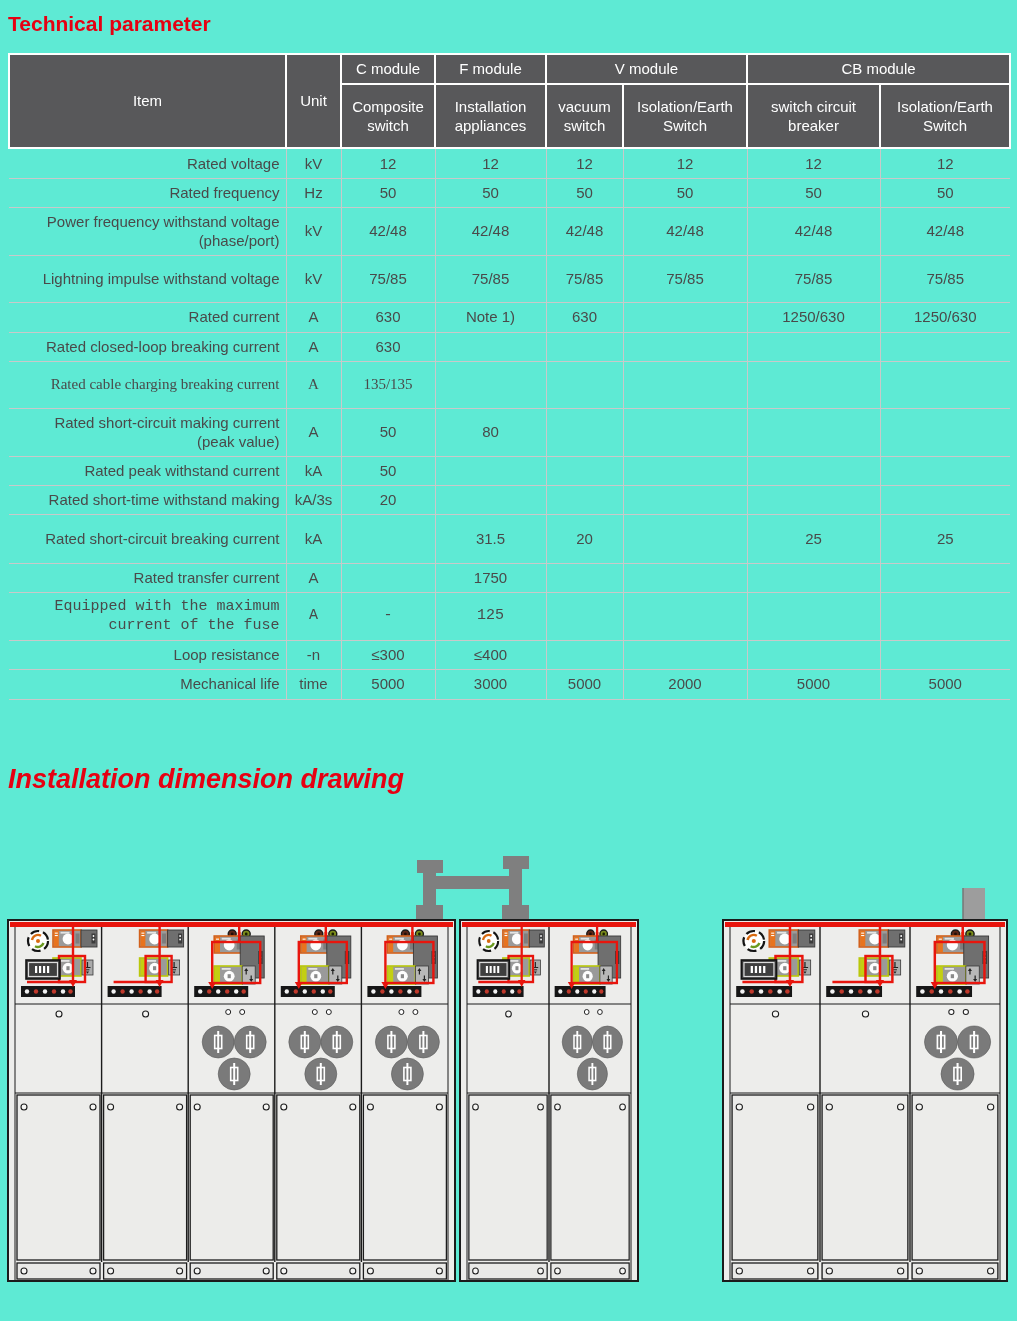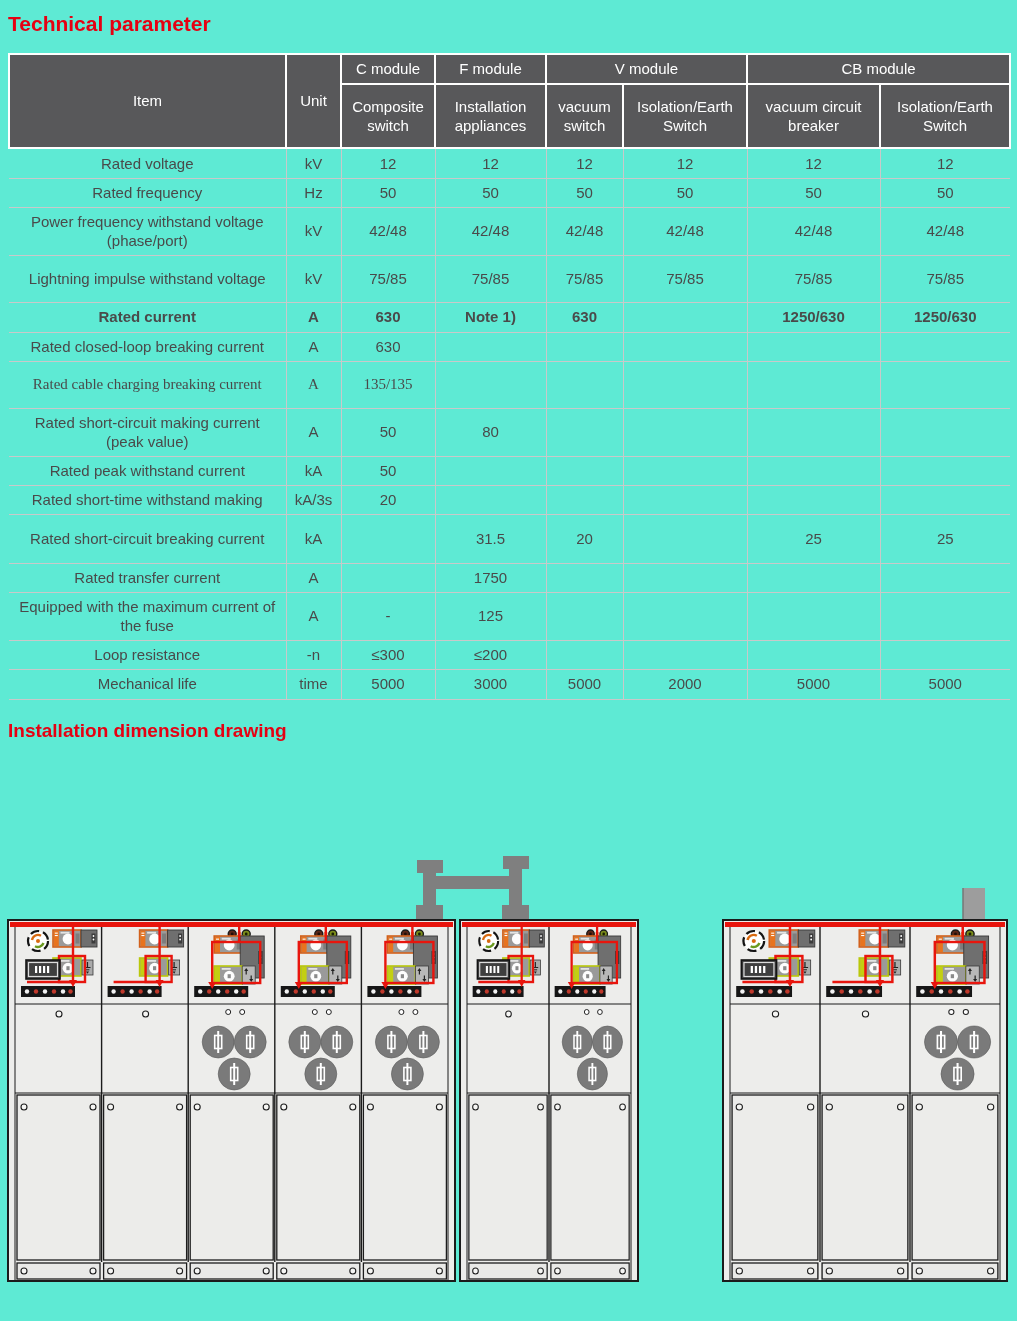--- a/index.html
+++ b/index.html
@@ -60,7 +60,7 @@
         <th>Installation appliances</th>
         <th>vacuum switch</th>
         <th>Isolation/Earth Switch</th>
-        <th>vacuum circuit breaker</th>
+        <th>switch circuit breaker</th>
         <th>Isolation/Earth Switch</th>
       </tr>
     </thead>

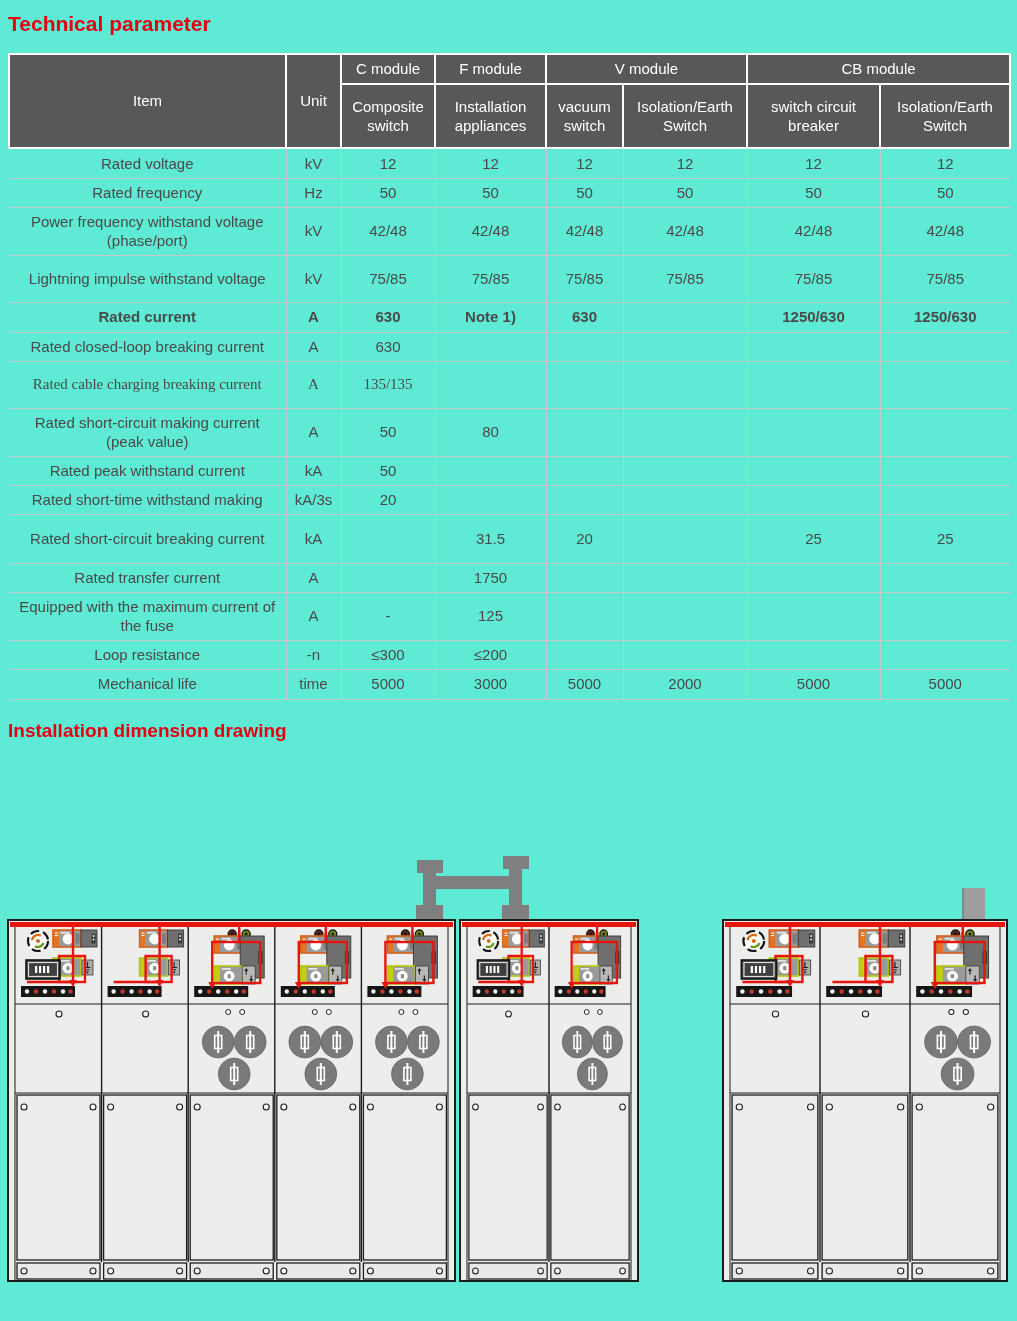--- a/index.html
+++ b/index.html
@@ -19,7 +19,7 @@
                       border-left:1px solid #c9c9c9;padding:2px 6px;vertical-align:middle;
                       line-height:1.3;}
   table.tech tbody td:first-child{border-left:none;}
-  td.c-item{text-align:center;padding-left:5px;margin-left:10px;}
+  td.c-item{text-align:right;padding-left:5px;margin-left:10px;}
   td.c-val{text-align:center;}
   #drawing-wrap{position:absolute;left:0;top:845px;width:1017px;height:476px;}
   .cab{fill:#ededeb;stroke:#1b1b1b;stroke-width:2;}

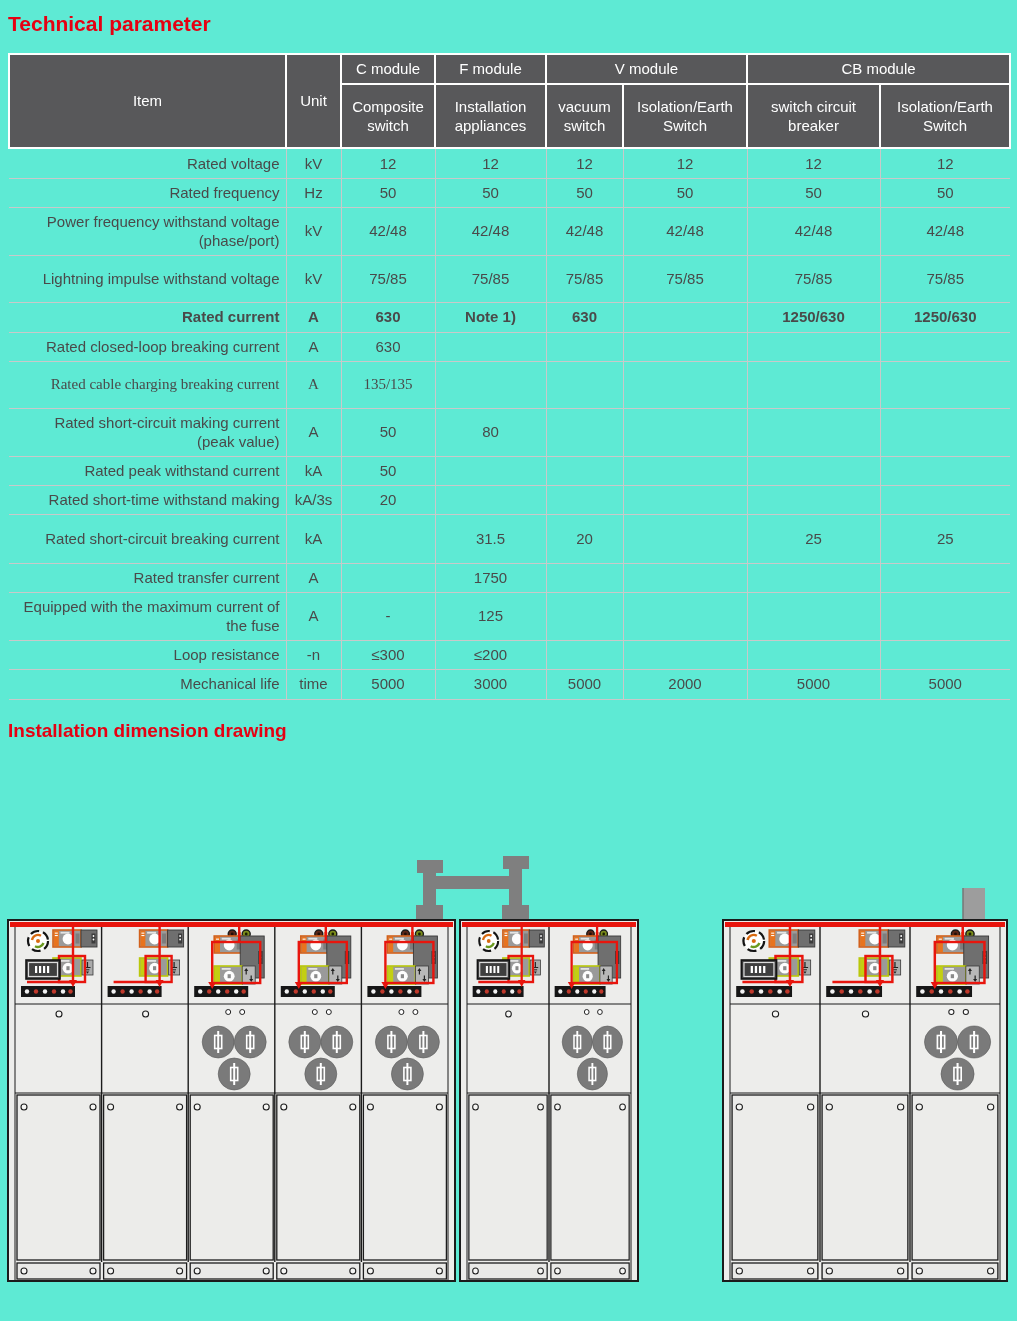--- a/index.html
+++ b/index.html
@@ -105,7 +105,7 @@
           <td class="c-val">75/85</td>
           <td class="c-val">75/85</td>
         </tr>
-        <tr style="height: 30px; font-weight: bold;">
+        <tr style="height: 30px;">
           <td class="c-item">Rated current</td>
           <td class="c-val">A</td>
           <td class="c-val">630</td>

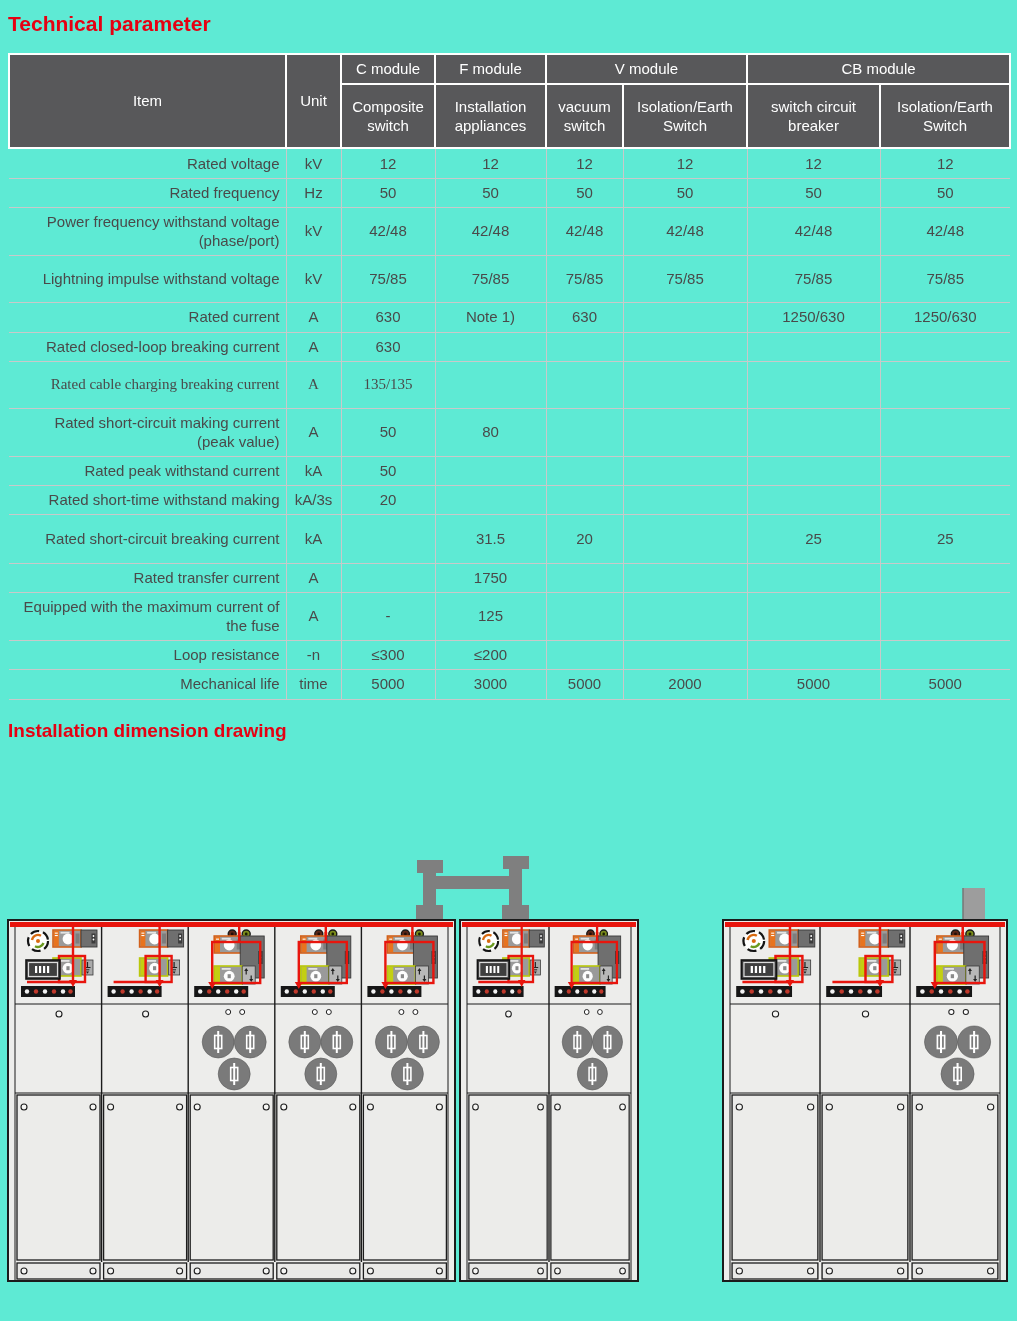--- a/index.html
+++ b/index.html
@@ -185,7 +185,7 @@
           <td class="c-val"></td>
           <td class="c-val"></td>
         </tr>
-        <tr style="height: 48px;">
+        <tr style="height: 48px; font-family: Liberation Mono, monospace;">
           <td class="c-item">Equipped with the maximum current of the fuse</td>
           <td class="c-val">A</td>
           <td class="c-val">-</td>

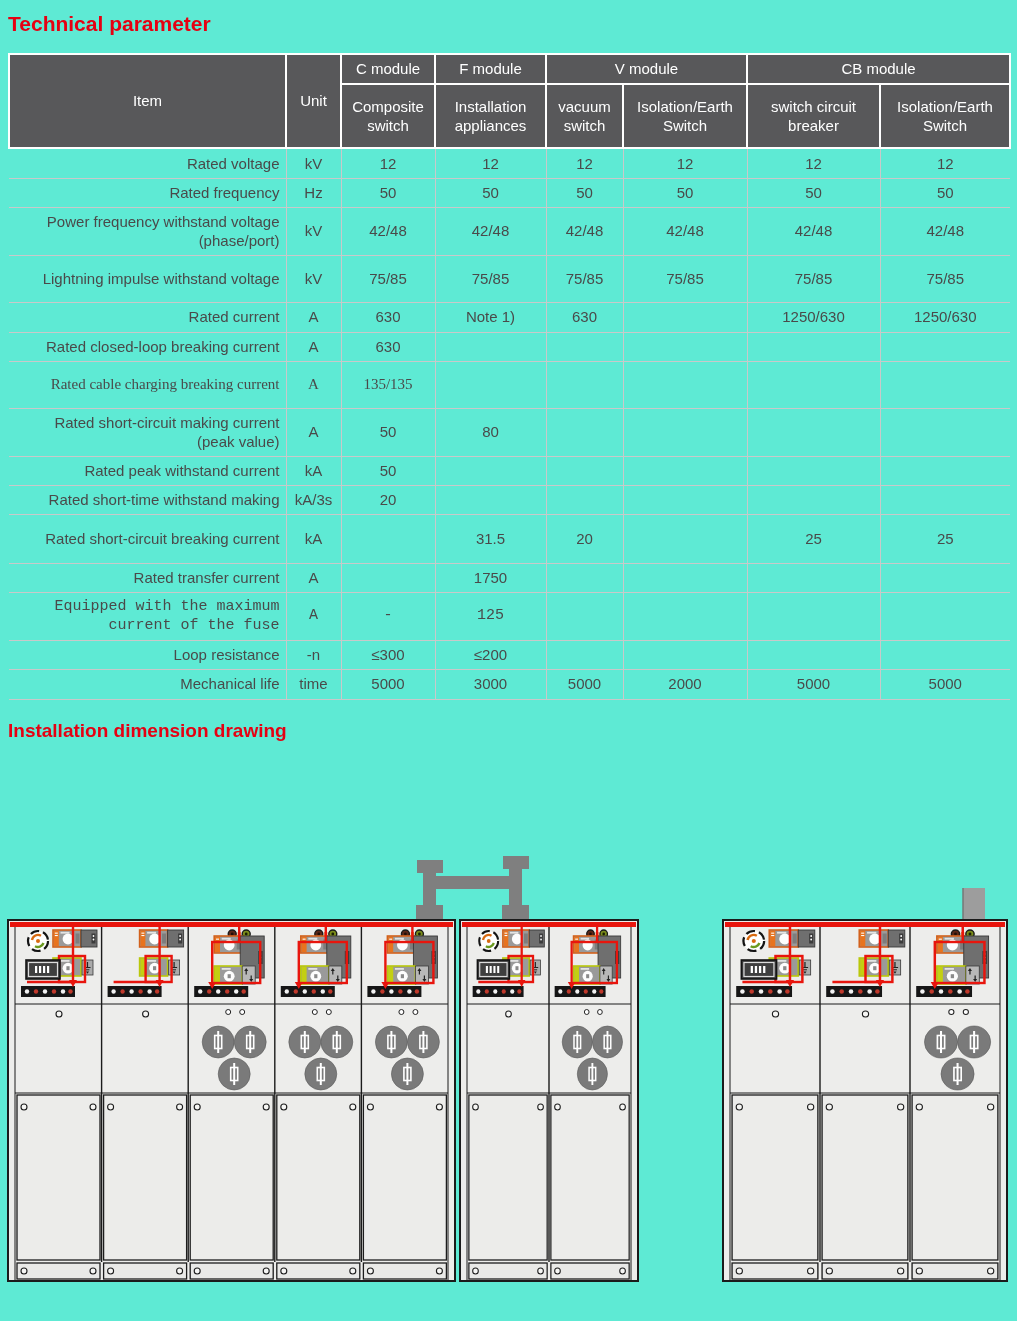--- a/index.html
+++ b/index.html
@@ -199,7 +199,7 @@
           <td class="c-item">Loop resistance</td>
           <td class="c-val">-n</td>
           <td class="c-val">≤300</td>
-          <td class="c-val">≤200</td>
+          <td class="c-val">≤400</td>
           <td class="c-val"></td>
           <td class="c-val"></td>
           <td class="c-val"></td>

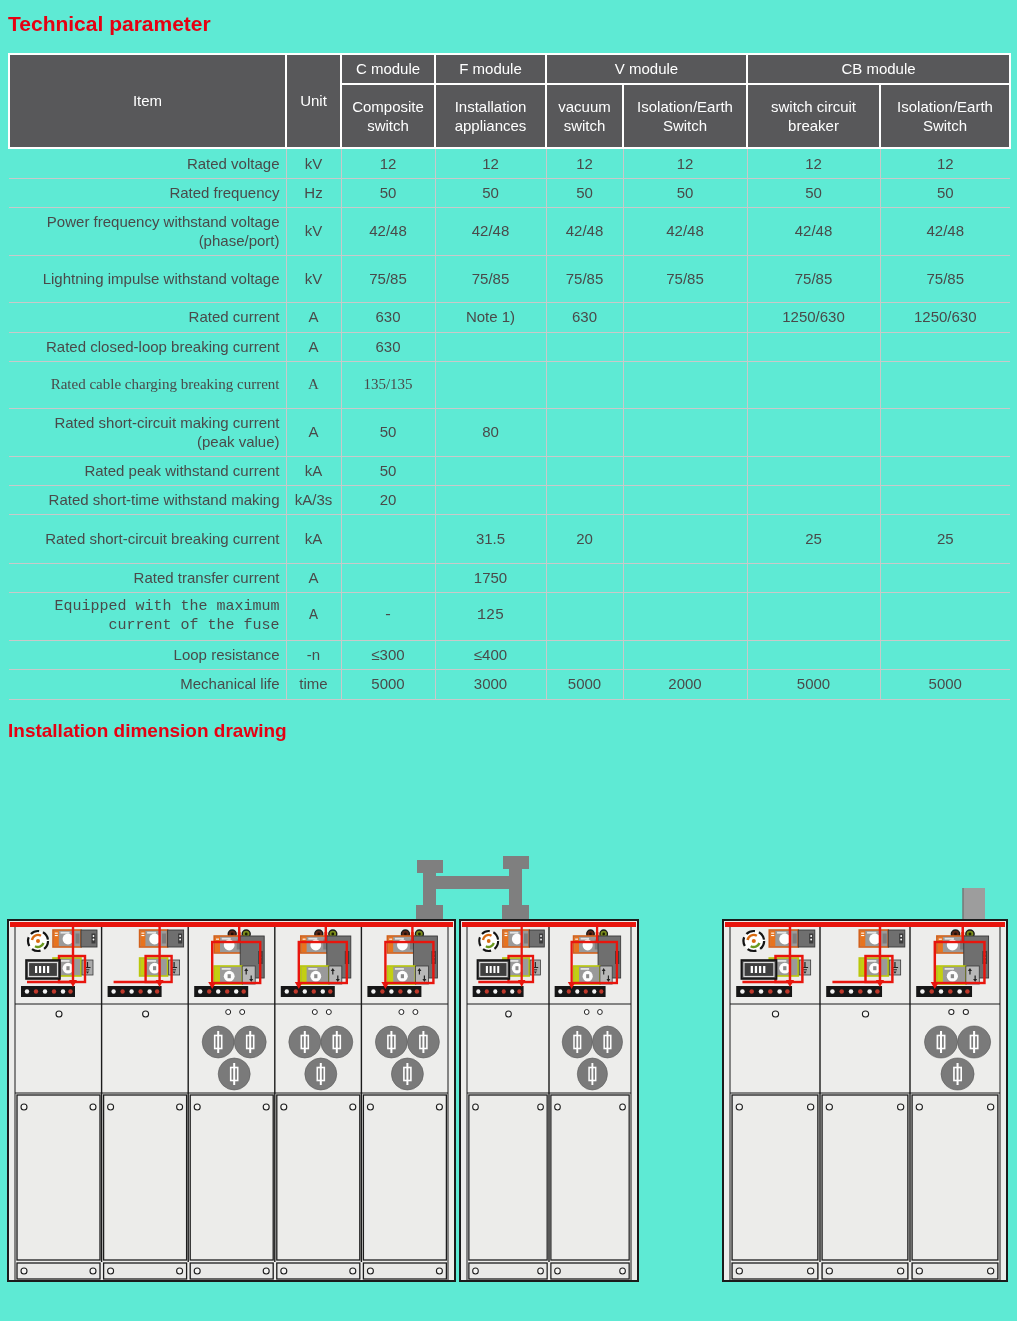--- a/index.html
+++ b/index.html
@@ -7,7 +7,7 @@
         font-family:"Liberation Sans", sans-serif;color:#4a4a4a;overflow:hidden;}
   .sec-title{position:absolute;left:8px;margin:0;color:#e60012;font-weight:700;}
   #t-title{top:12px;font-size:21px;}
-  #i-title{top:720px;font-size:19px;}
+  #i-title{top:764px;font-size:27px;font-style:italic;}
   table.tech{position:absolute;left:8px;top:53px;width:1001px;border-collapse:collapse;
              table-layout:fixed;font-size:15px;}
   table.tech thead th{background:#58585a;color:#fff;font-weight:400;border:2px solid #fff;

